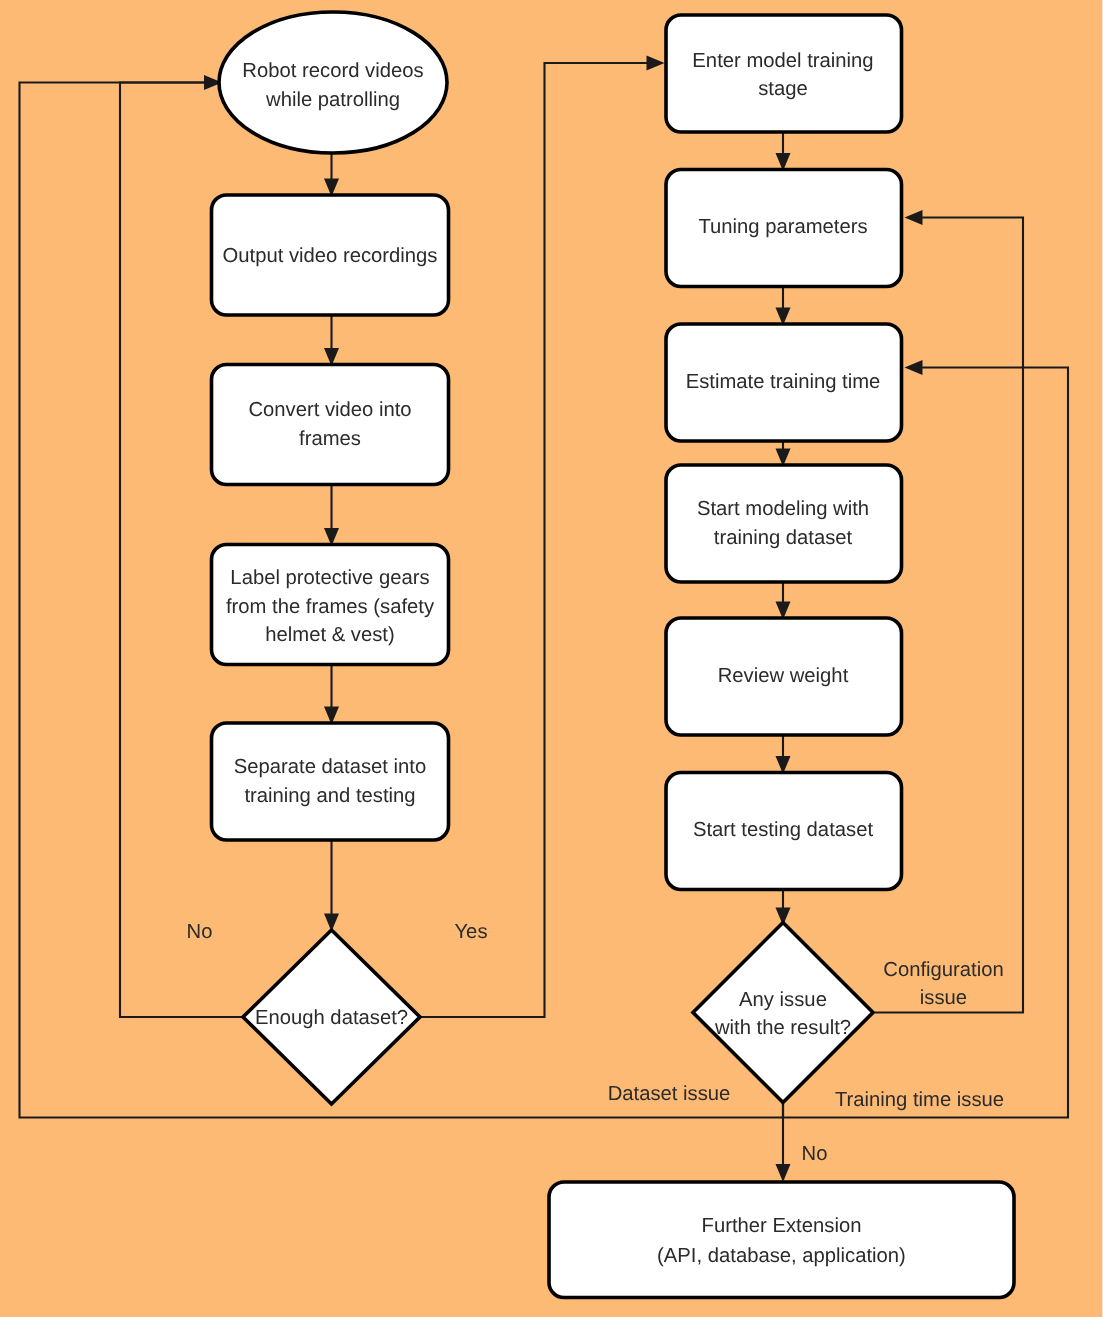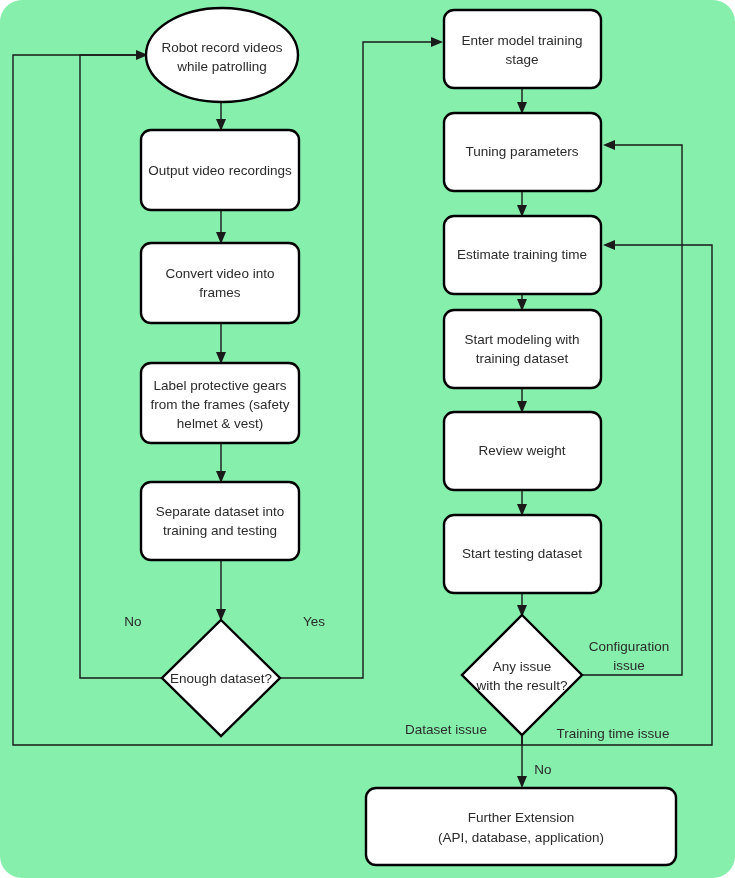--- a/index.html
+++ b/index.html
@@ -15,9 +15,8 @@
     position: relative;
     width: 735px;
     height: 878px;
-    background: #86efac;
+    background: #fdba74;
     overflow: hidden;
-    border-radius: 22px;
   }
   svg#flow-svg {
     display: block;

